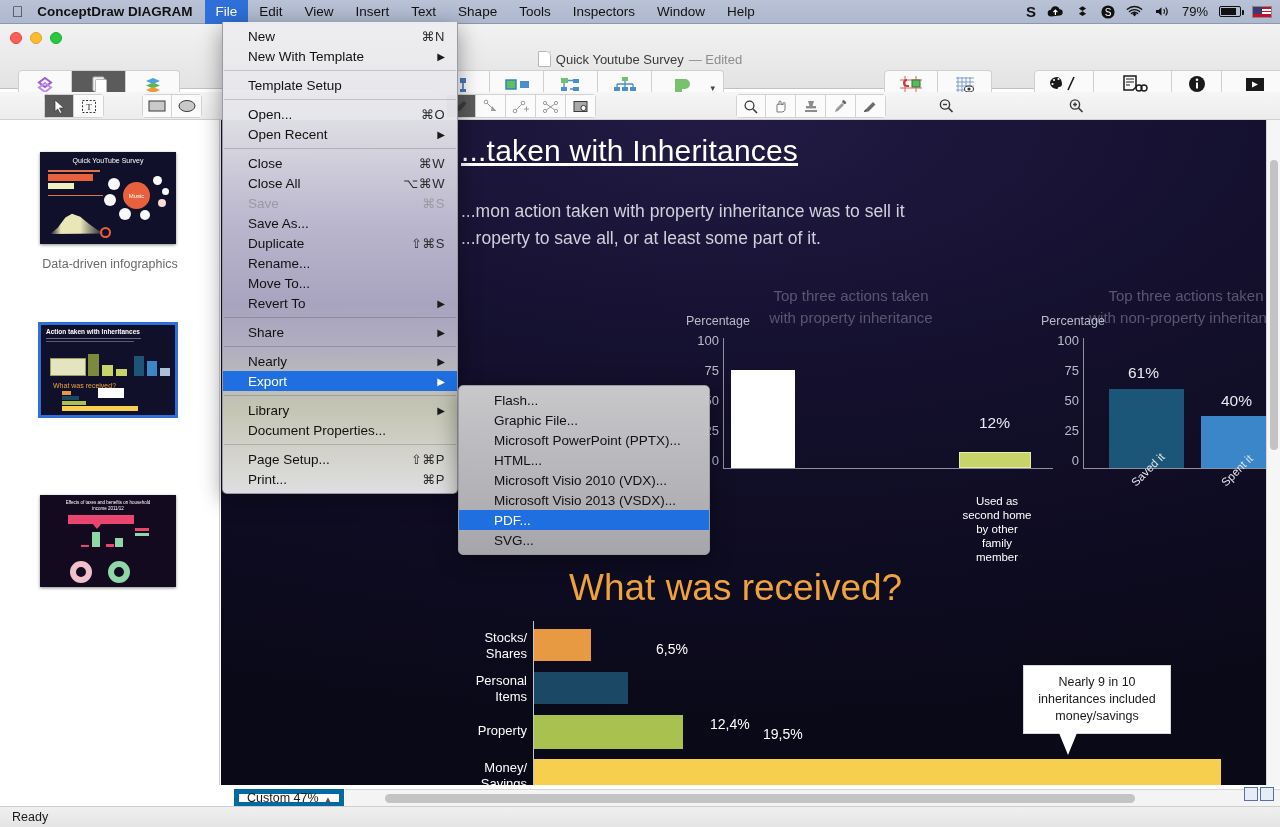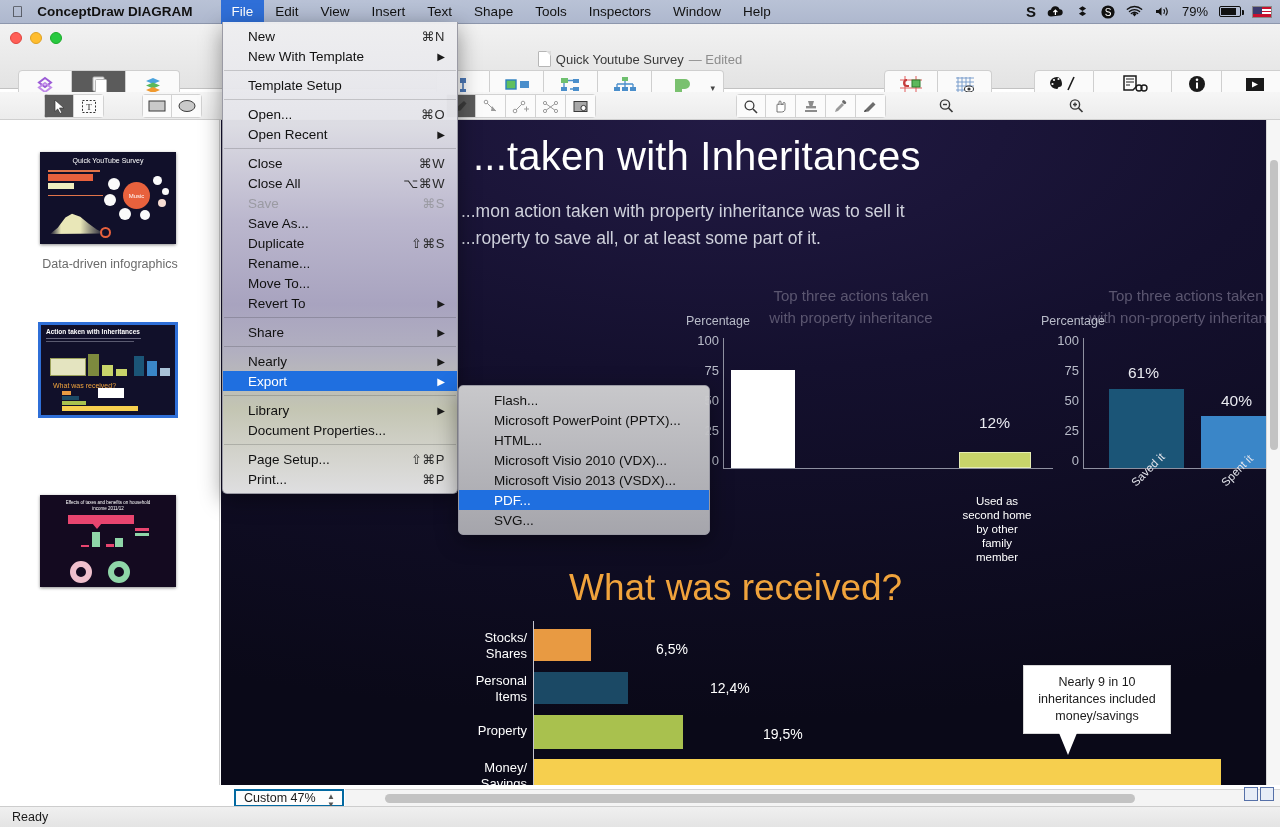--- a/index.html
+++ b/index.html
@@ -19,7 +19,7 @@
     display: flex; align-items: center; font-size: 13.5px; color: #111;
   }
   .menubar .apple { padding: 0 12px 0 12px; font-size: 15px; line-height: 1; }
-  .menubar .appname { font-weight: bold; padding: 0 28px 0 2px; font-size: 13.5px; }
+  .menubar .appname { font-weight: bold; padding: 0 12px 0 2px; font-size: 13.5px; }
   .mb-item { padding: 2px 11px; height: 24px; display: flex; align-items: center; font-size: 13.5px; }
   .mb-item.active { background: #2f6fd8; color: #fff; }
   .mb-right { margin-left: auto; display: flex; align-items: center; gap: 11px; padding-right: 8px; }

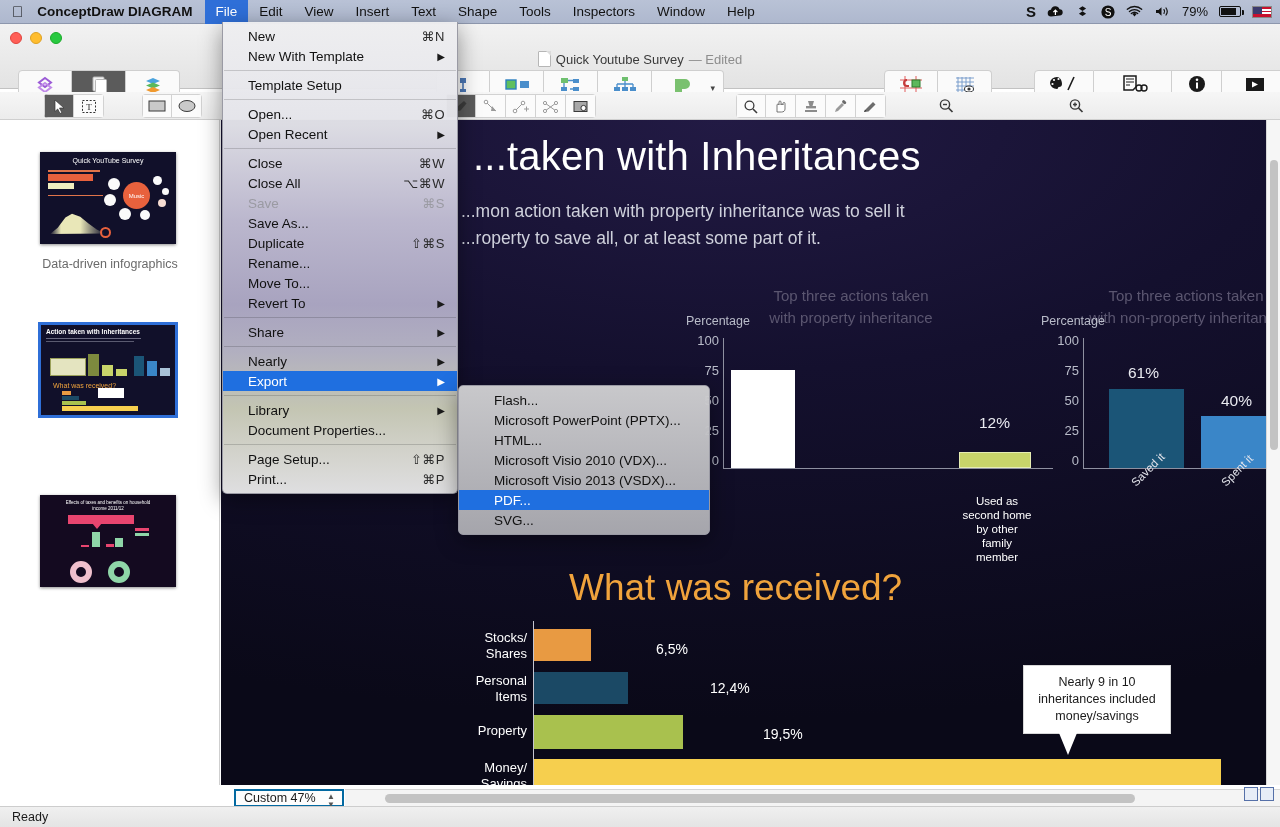--- a/index.html
+++ b/index.html
@@ -106,7 +106,7 @@
   }
   .infog { position: absolute; left: -60px; top: 0; width: 1120px; height: 665px;
            background: radial-gradient(120% 90% at 50% 0%, #221a44 0%, #14102e 42%, #0a0918 100%); }
-  .ig-title { position: absolute; left: 312px; top: 14px; font-size: 40px; color: #ffffff; letter-spacing: .2px; }
+  .ig-title { position: absolute; left: 300px; top: 14px; font-size: 30px; color: #ffffff; letter-spacing: .2px; text-decoration: underline; }
   .ig-sub { position: absolute; left: 300px; top: 78px; width: 760px; font-size: 17.5px; color: #cfd1dc; line-height: 27px; }
   .ig-chart-title { position: absolute; font-size: 15px; color: #5b5670; line-height: 22px; text-align: center; }
   .axis-label { position: absolute; font-size: 12.5px; color: #b9bcc9; }

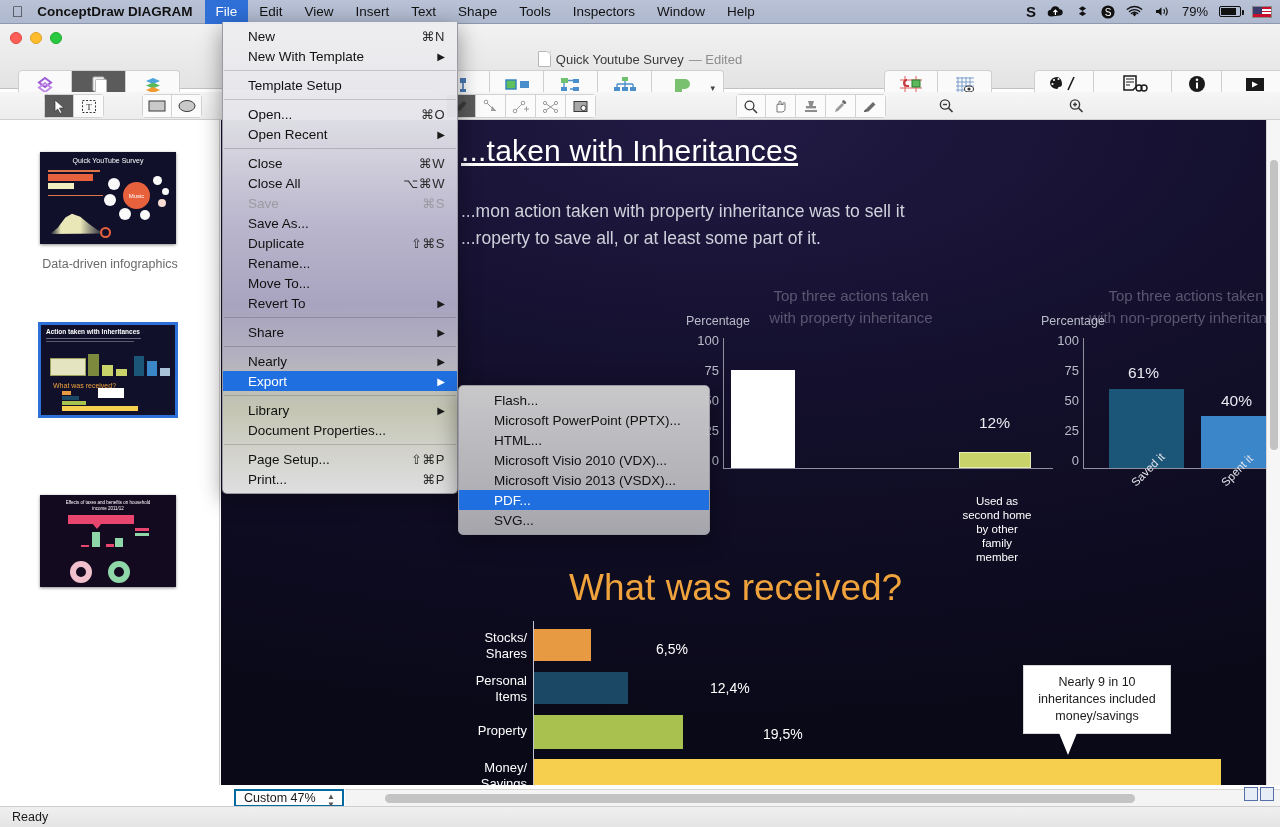--- a/index.html
+++ b/index.html
@@ -755,6 +755,9 @@
         <span>Flash...</span>
       </div>
     <div class="mi">
+        <span>Graphic File...</span>
+      </div>
+    <div class="mi">
         <span>Microsoft PowerPoint (PPTX)...</span>
       </div>
     <div class="mi">

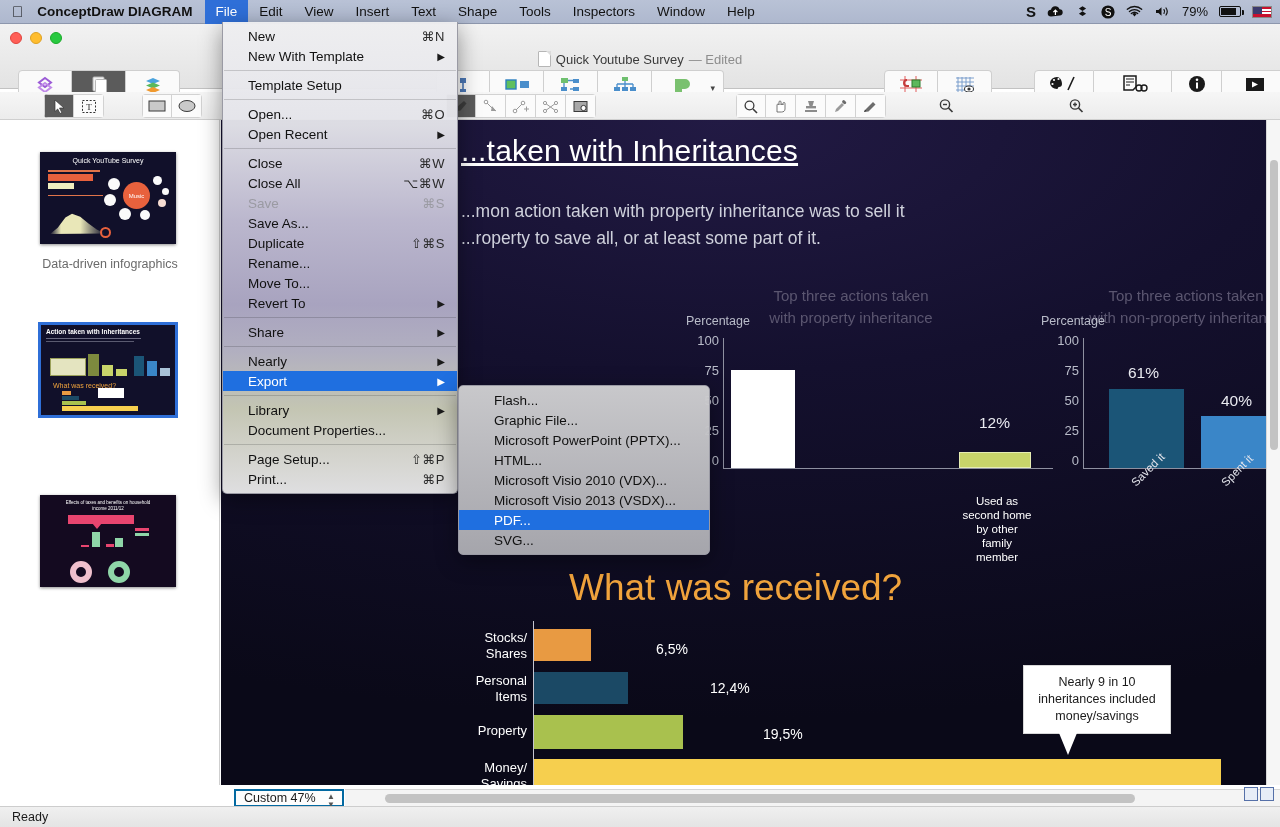--- a/index.html
+++ b/index.html
@@ -623,7 +623,7 @@
 
       <div class="hbar-lbl" style="left:268px;top:553px;width:98px;">Personal<br>Items</div>
       <div class="hbar" style="left:373px;top:552px;width:94px;height:32px;background:#1b4965;"></div>
-      <div class="hbar-val" style="left:549px;top:560px;">12,4%</div>
+      <div class="hbar-val" style="left:549px;top:596px;">12,4%</div>
 
       <div class="hbar-lbl" style="left:268px;top:603px;width:98px;">Property</div>
       <div class="hbar" style="left:373px;top:595px;width:149px;height:34px;background:#a9c14e;"></div>

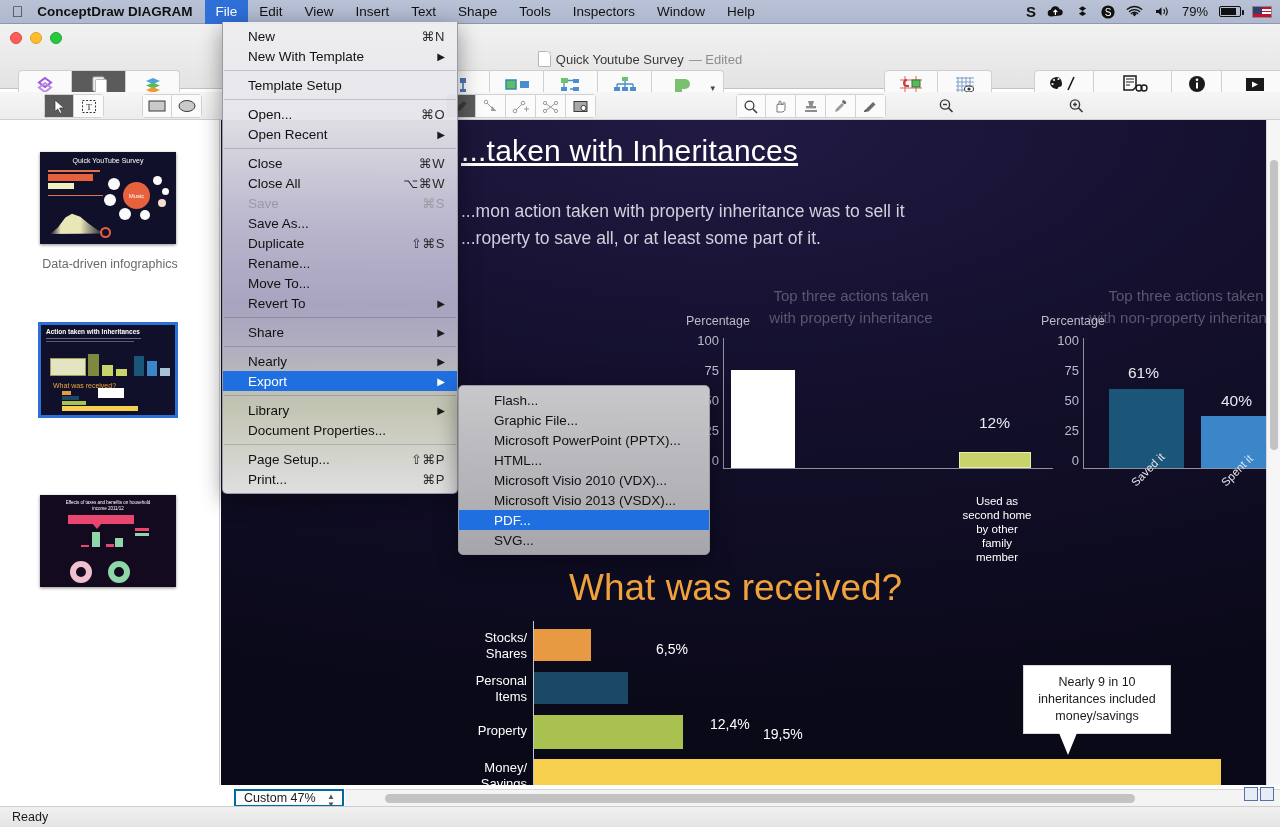--- a/index.html
+++ b/index.html
@@ -134,7 +134,7 @@
   .hscrollbar .knob { position: absolute; left: 40px; top: 4px; width: 750px; height: 9px; background: #c3c3c3; border-radius: 5px; }
   .zoombox {
     position: absolute; left: 234px; top: 789px; width: 110px; height: 18px;
-    background: #fdfdfd; border: 2px solid #0369a1; display: flex; align-items: center;
+    background: #fdfdfd; border: 5px solid #0369a1; display: flex; align-items: center;
     font-size: 12.5px; color: #1a1a1a; padding-left: 8px;
   }
   .stepper { position: absolute; right: 7px; top: 2px; display: flex; flex-direction: column; gap: 1px; color: #555; font-size: 8px; line-height: 7px; }

